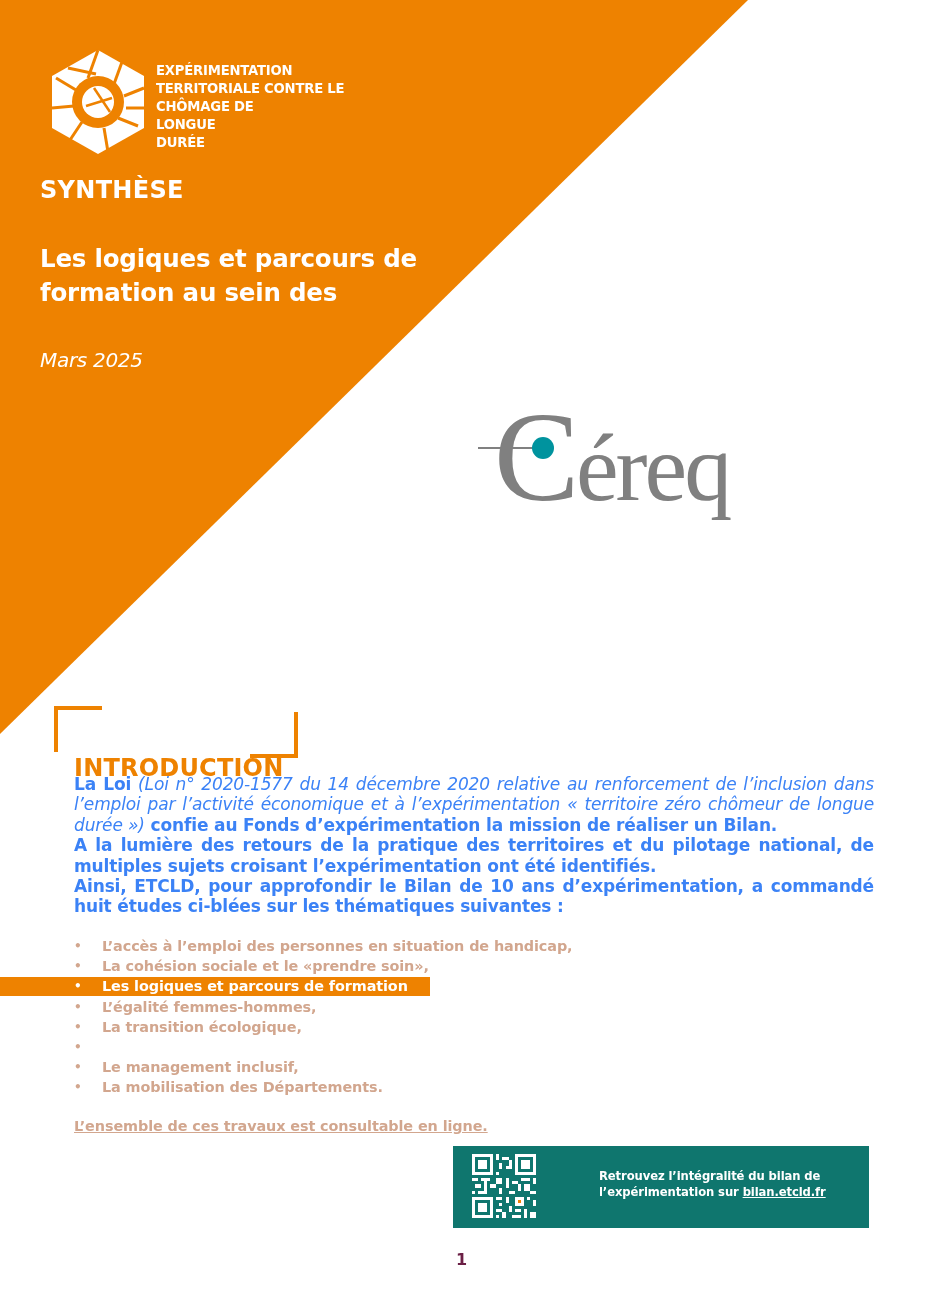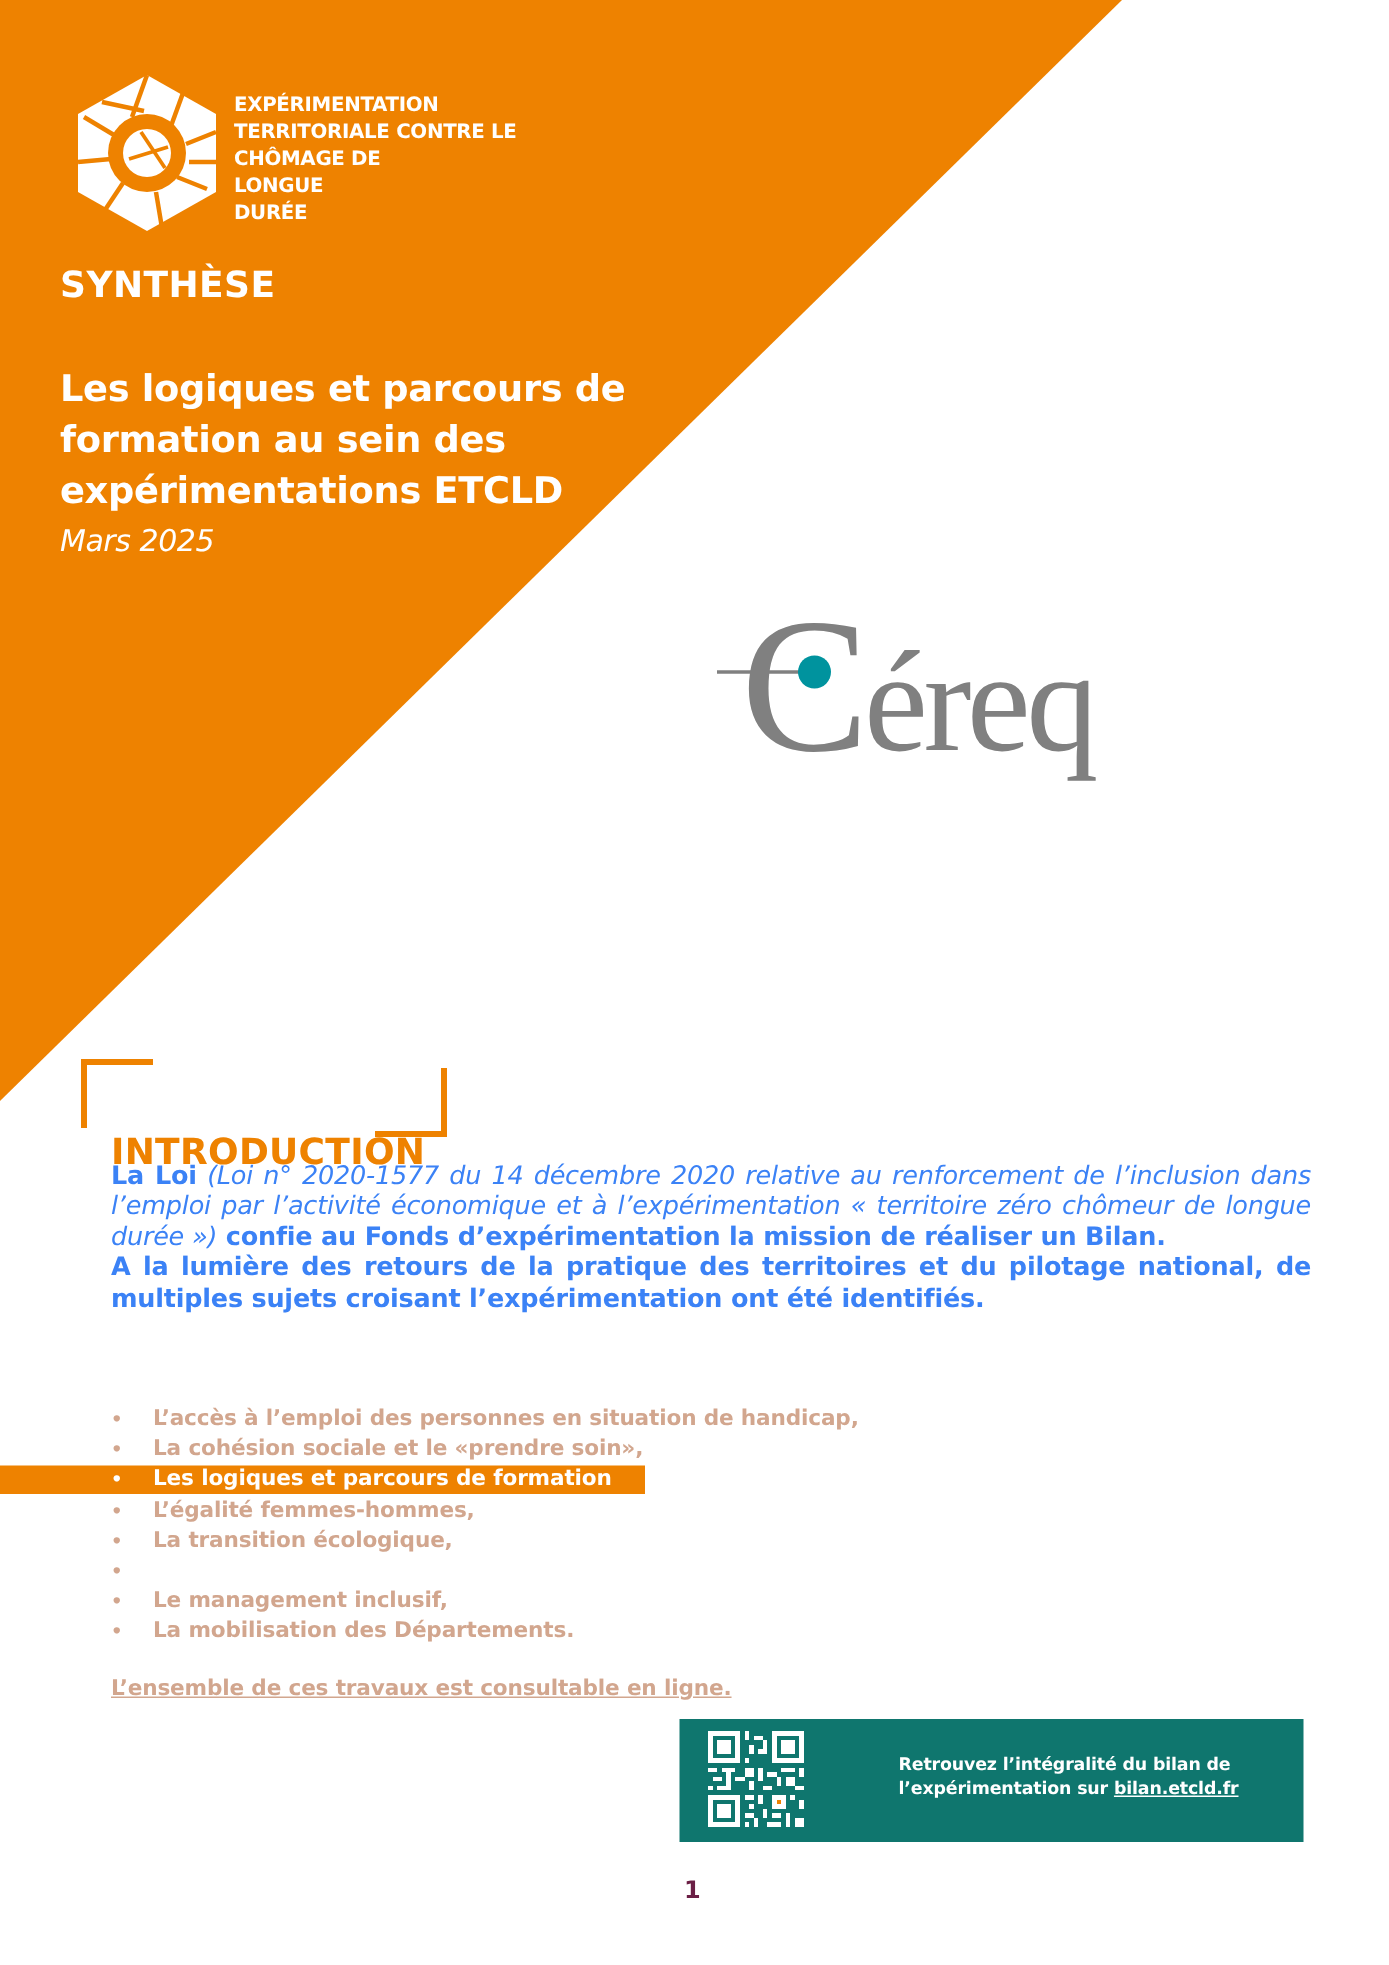--- a/index.html
+++ b/index.html
@@ -138,7 +138,6 @@
 <div class="title">
   <div>Les logiques et parcours de</div>
   <div>formation au sein des</div>
-  <div>expérimentations ETCLD</div>
 </div>
 <div class="date">Mars 2025</div>
 

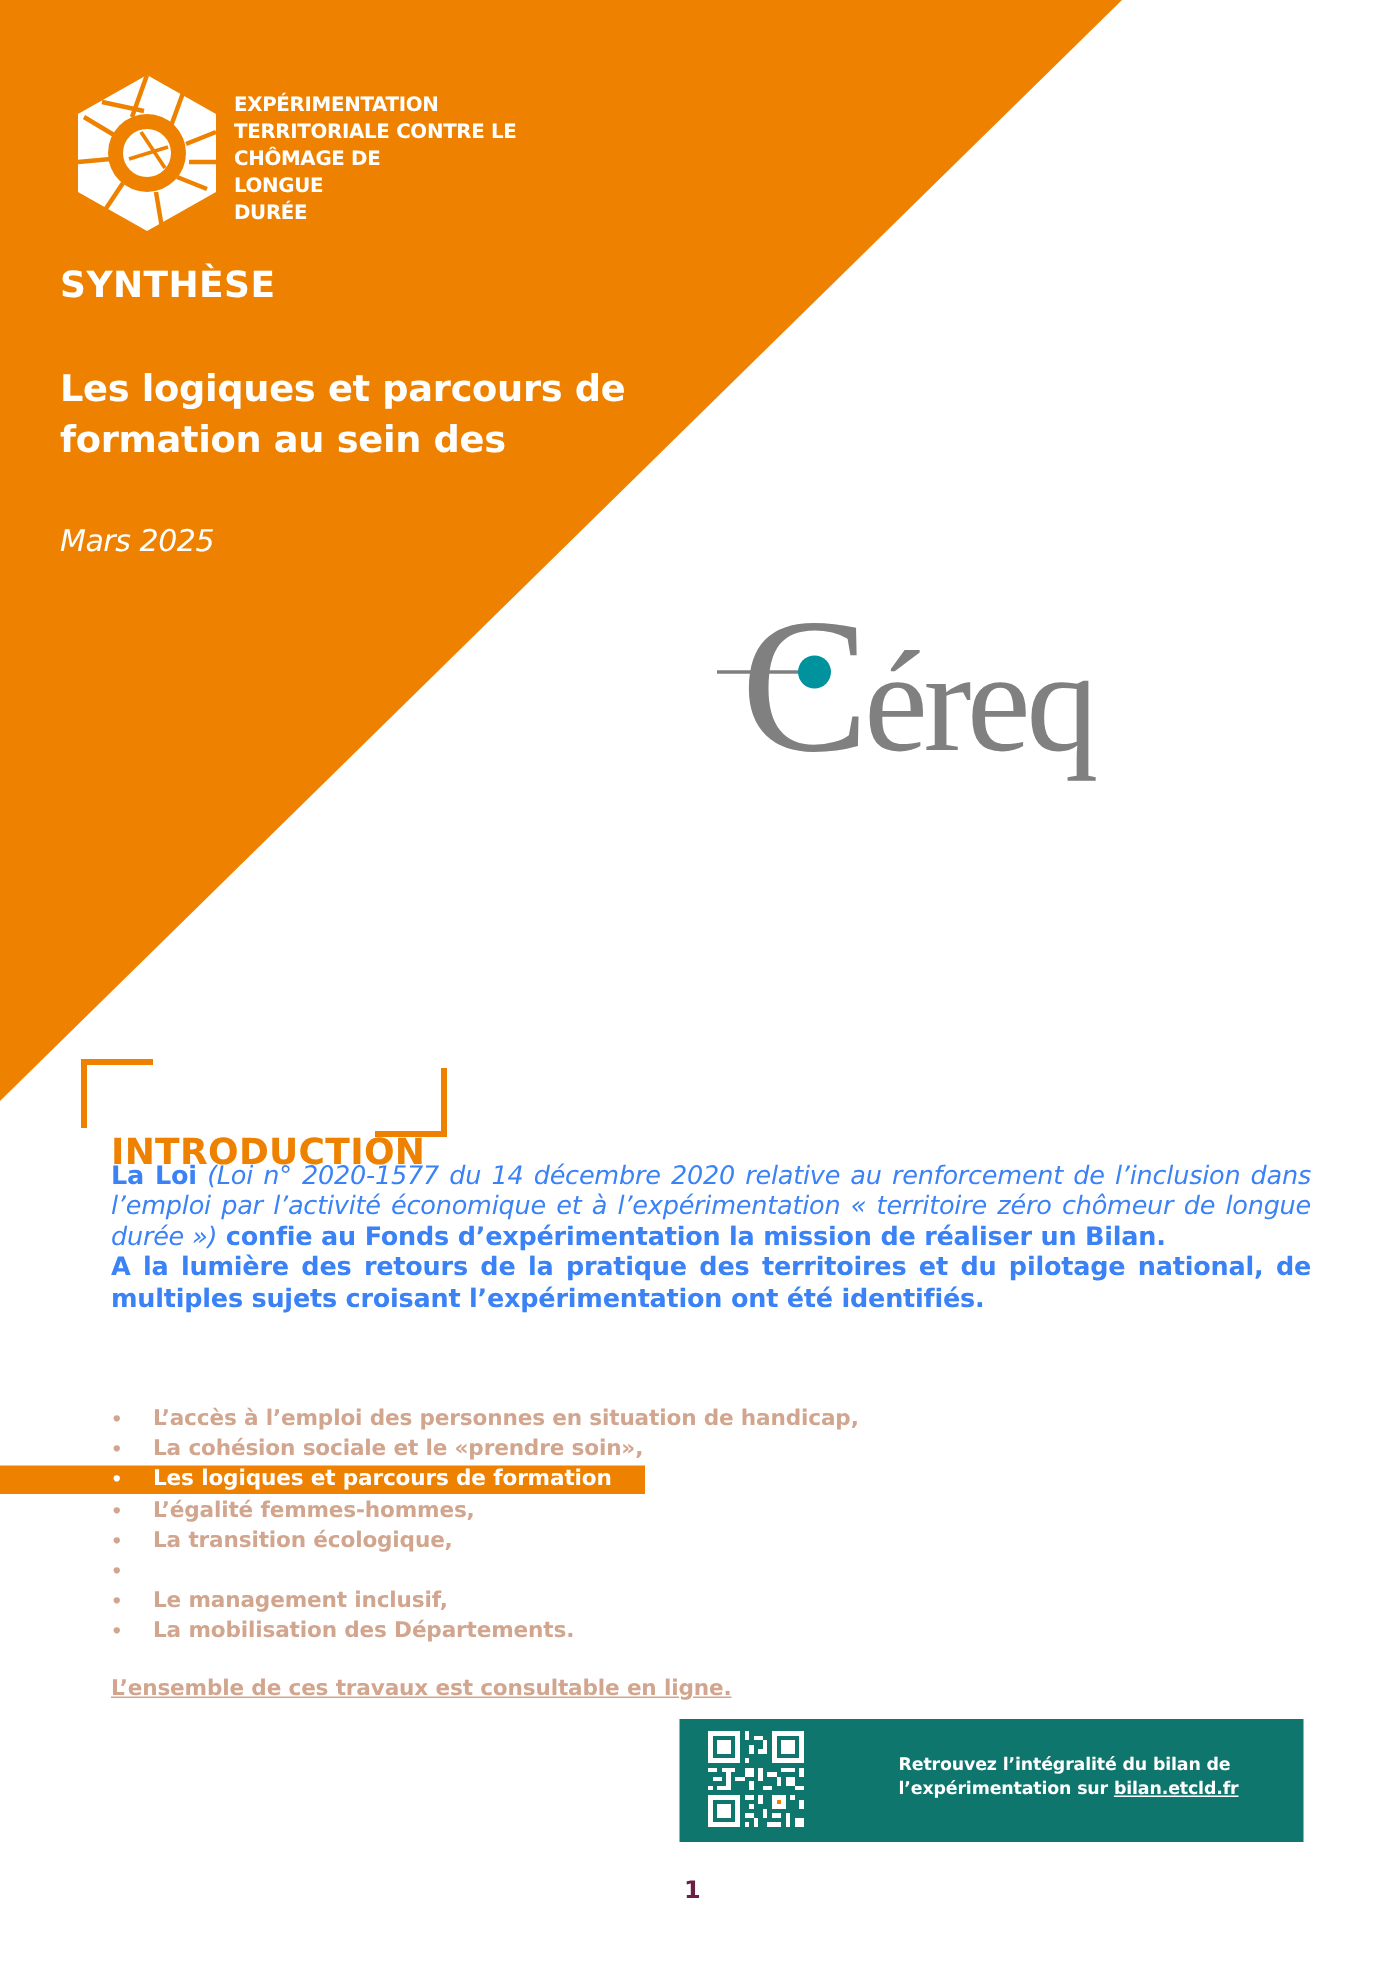--- a/index.html
+++ b/index.html
@@ -159,6 +159,7 @@
 <div class="body-text">
   <p><span class="b">La Loi</span><span class="i"> (Loi n° 2020-1577 du 14 décembre 2020 relative au renforcement de l’inclusion dans l’emploi par l’activité économique et à l’expérimentation « territoire zéro chômeur de longue durée »)</span><span class="b"> confie au Fonds d’expérimentation la mission de réaliser un Bilan.</span></p>
   <p class="semibold">A la lumière des retours de la pratique des territoires et du pilotage national, de multiples sujets croisant l’expérimentation ont été identifiés.</p>
+  <p class="semibold">Ainsi, ETCLD, pour approfondir le Bilan de 10 ans d’expérimentation, a commandé huit études ci-blées sur les thématiques suivantes :</p>
 </div>
 
 <div class="list">

